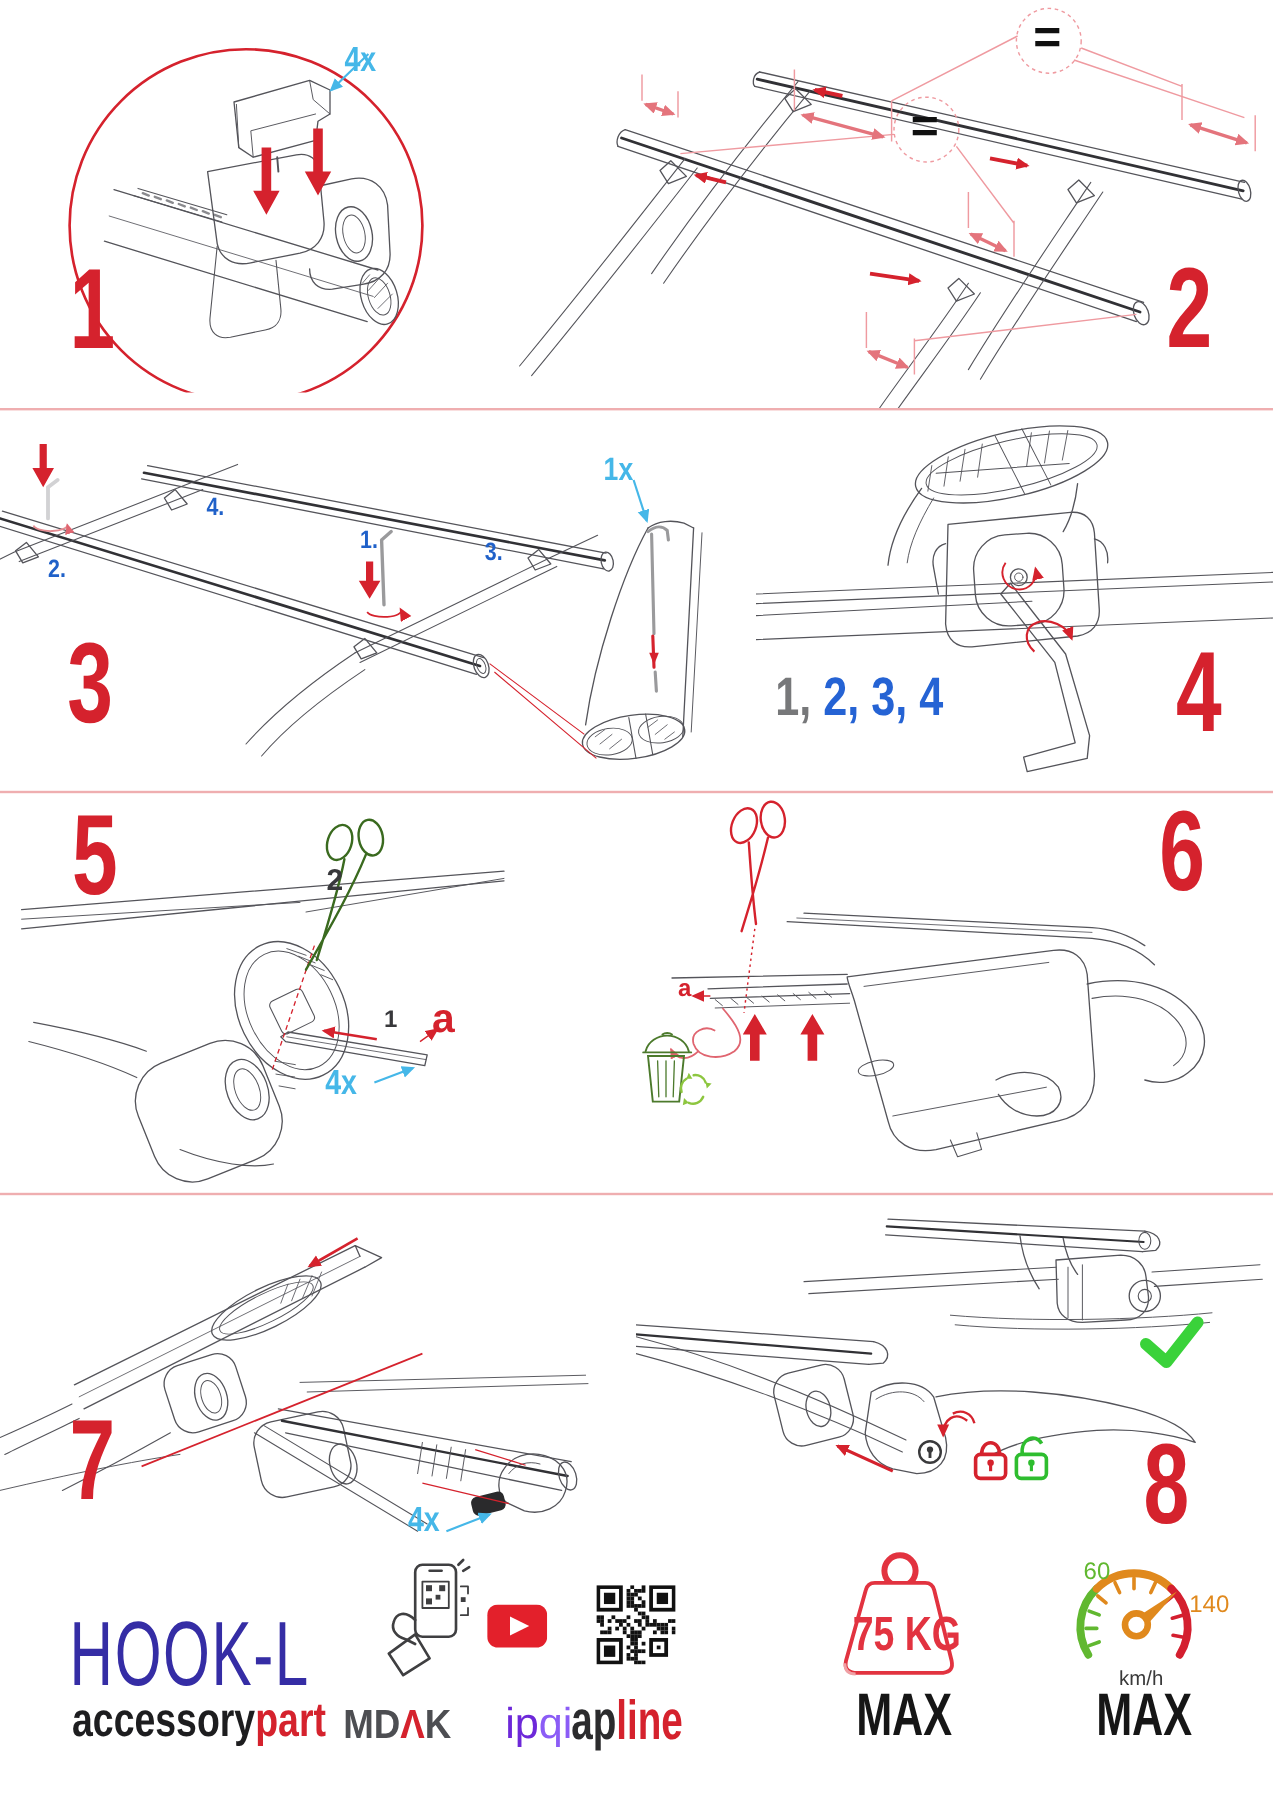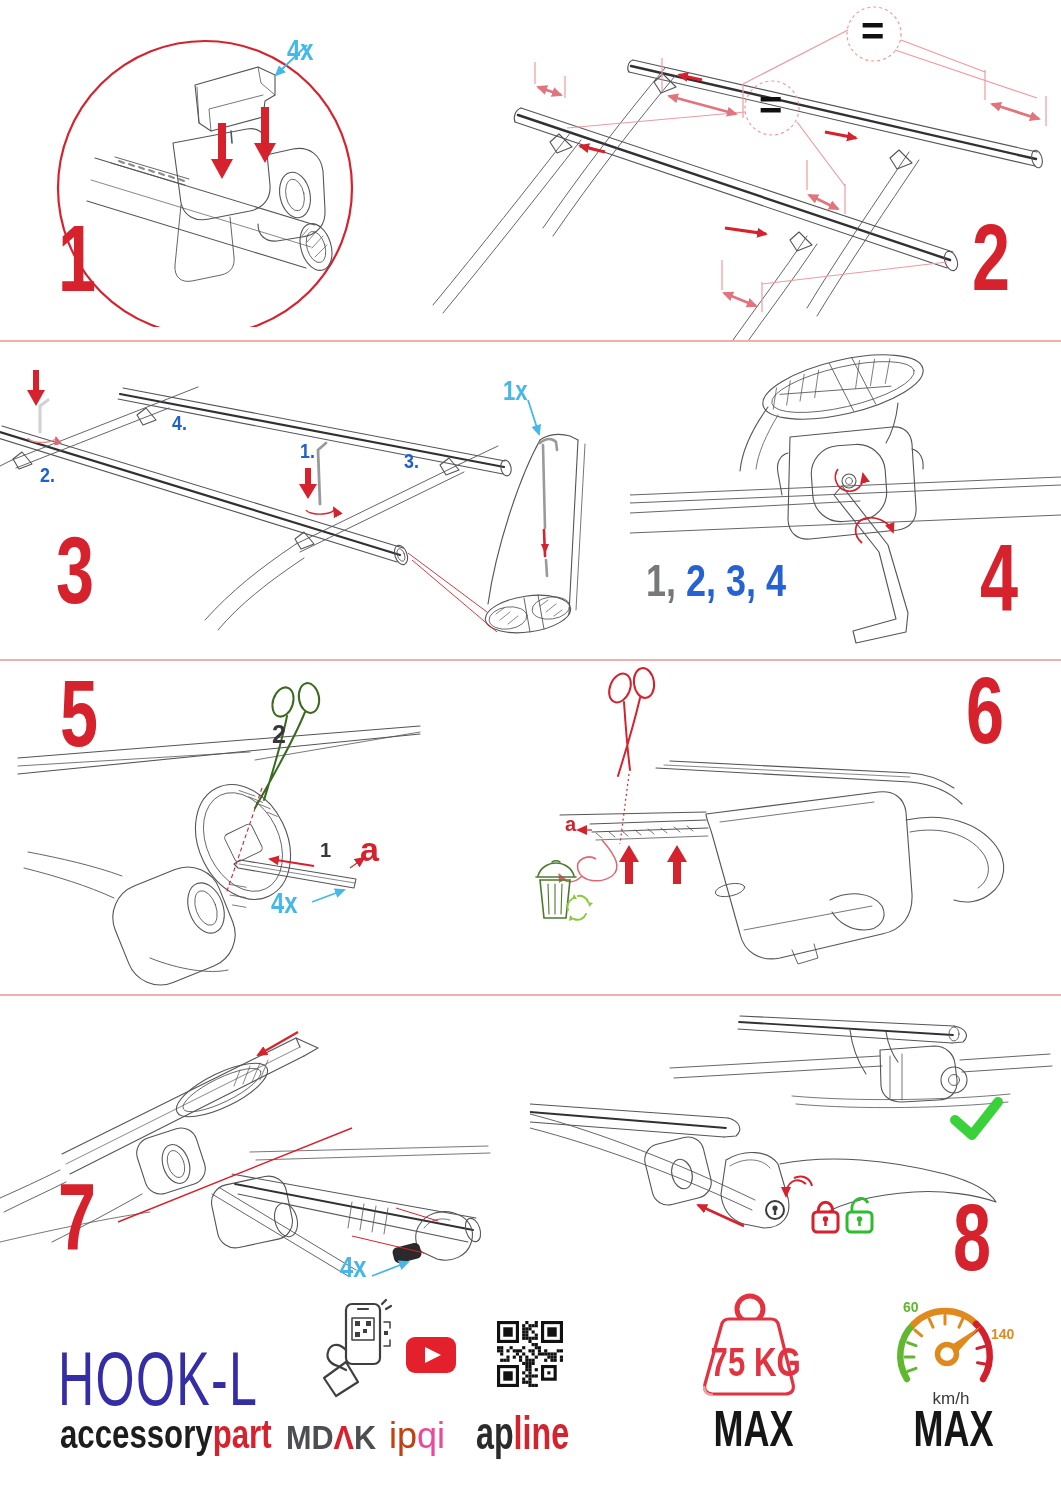--- a/index.html
+++ b/index.html
@@ -37,7 +37,7 @@
           transform:scaleX(.72);transform-origin:center top;}
   .kg{font-size:40px;font-weight:700;color:#e23340;line-height:1;text-align:center;
       transform:scaleX(.78);transform-origin:center top;white-space:nowrap;}
-  .speedtick{font-size:14px;font-weight:700;line-height:1;text-align:right;}
+  .speedtick{font-size:20px;font-weight:400;line-height:1;text-align:right;}
   .kmh{font-size:17px;font-weight:400;color:#3a3a3a;line-height:1;}
 </style>
 </head>

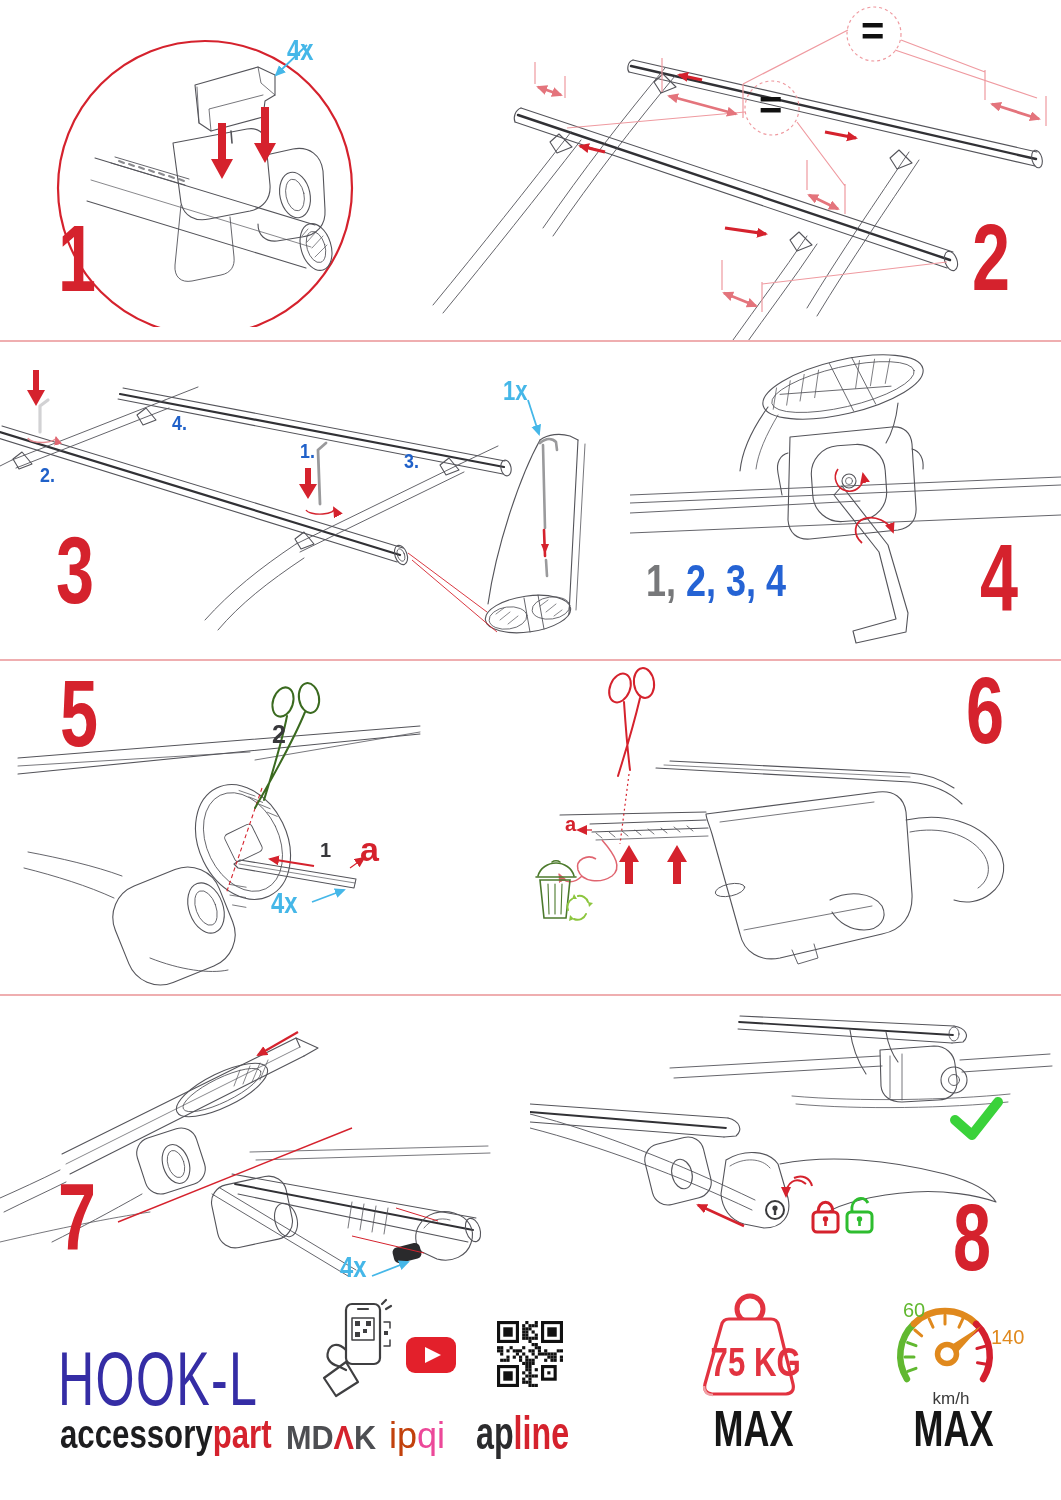--- a/index.html
+++ b/index.html
@@ -29,7 +29,7 @@
   .mdak{font-size:34px;font-weight:700;line-height:1;transform:scaleX(.9);transform-origin:left top;}
   .mdak .g{color:#4d4e52;} .mdak .r{color:#d5222d;}
   .ipqi{font-size:36px;font-weight:400;line-height:1;}
-  .ipqi .g{color:#c2410c;} .ipqi .r{color:#ec4899;}
+  .ipqi .g{color:#6d28d9;margin-left:32px;} .ipqi .r{color:#ec4899;}
   .apline{font-size:46px;font-weight:400;line-height:1;transform:scaleX(.7);
           transform-origin:left top;white-space:nowrap;}
   .apline .d{color:#2b2b2d;font-weight:700;} .apline .r{color:#d5222d;font-weight:700;}

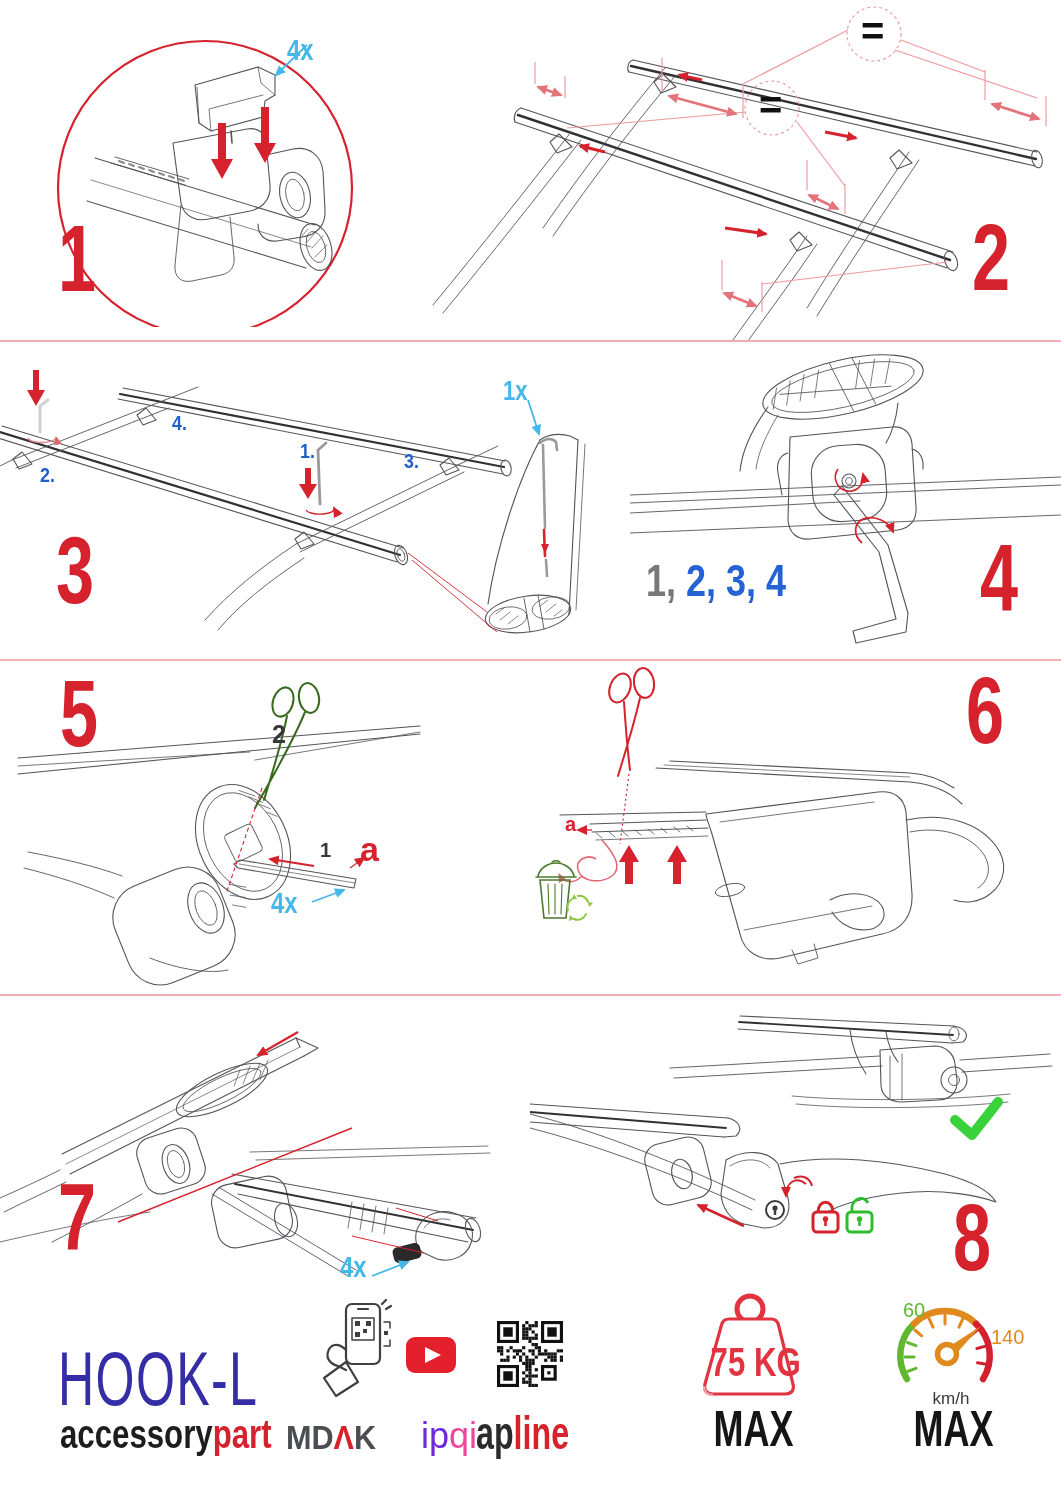--- a/index.html
+++ b/index.html
@@ -29,7 +29,7 @@
   .mdak{font-size:34px;font-weight:700;line-height:1;transform:scaleX(.9);transform-origin:left top;}
   .mdak .g{color:#4d4e52;} .mdak .r{color:#d5222d;}
   .ipqi{font-size:36px;font-weight:400;line-height:1;}
-  .ipqi .g{color:#6d28d9;margin-left:32px;} .ipqi .r{color:#ec4899;}
+  .ipqi .g{color:#6d28d9;margin-left:32px;} .ipqi .r{color:#8b5cf6;}
   .apline{font-size:46px;font-weight:400;line-height:1;transform:scaleX(.7);
           transform-origin:left top;white-space:nowrap;}
   .apline .d{color:#2b2b2d;font-weight:700;} .apline .r{color:#d5222d;font-weight:700;}

